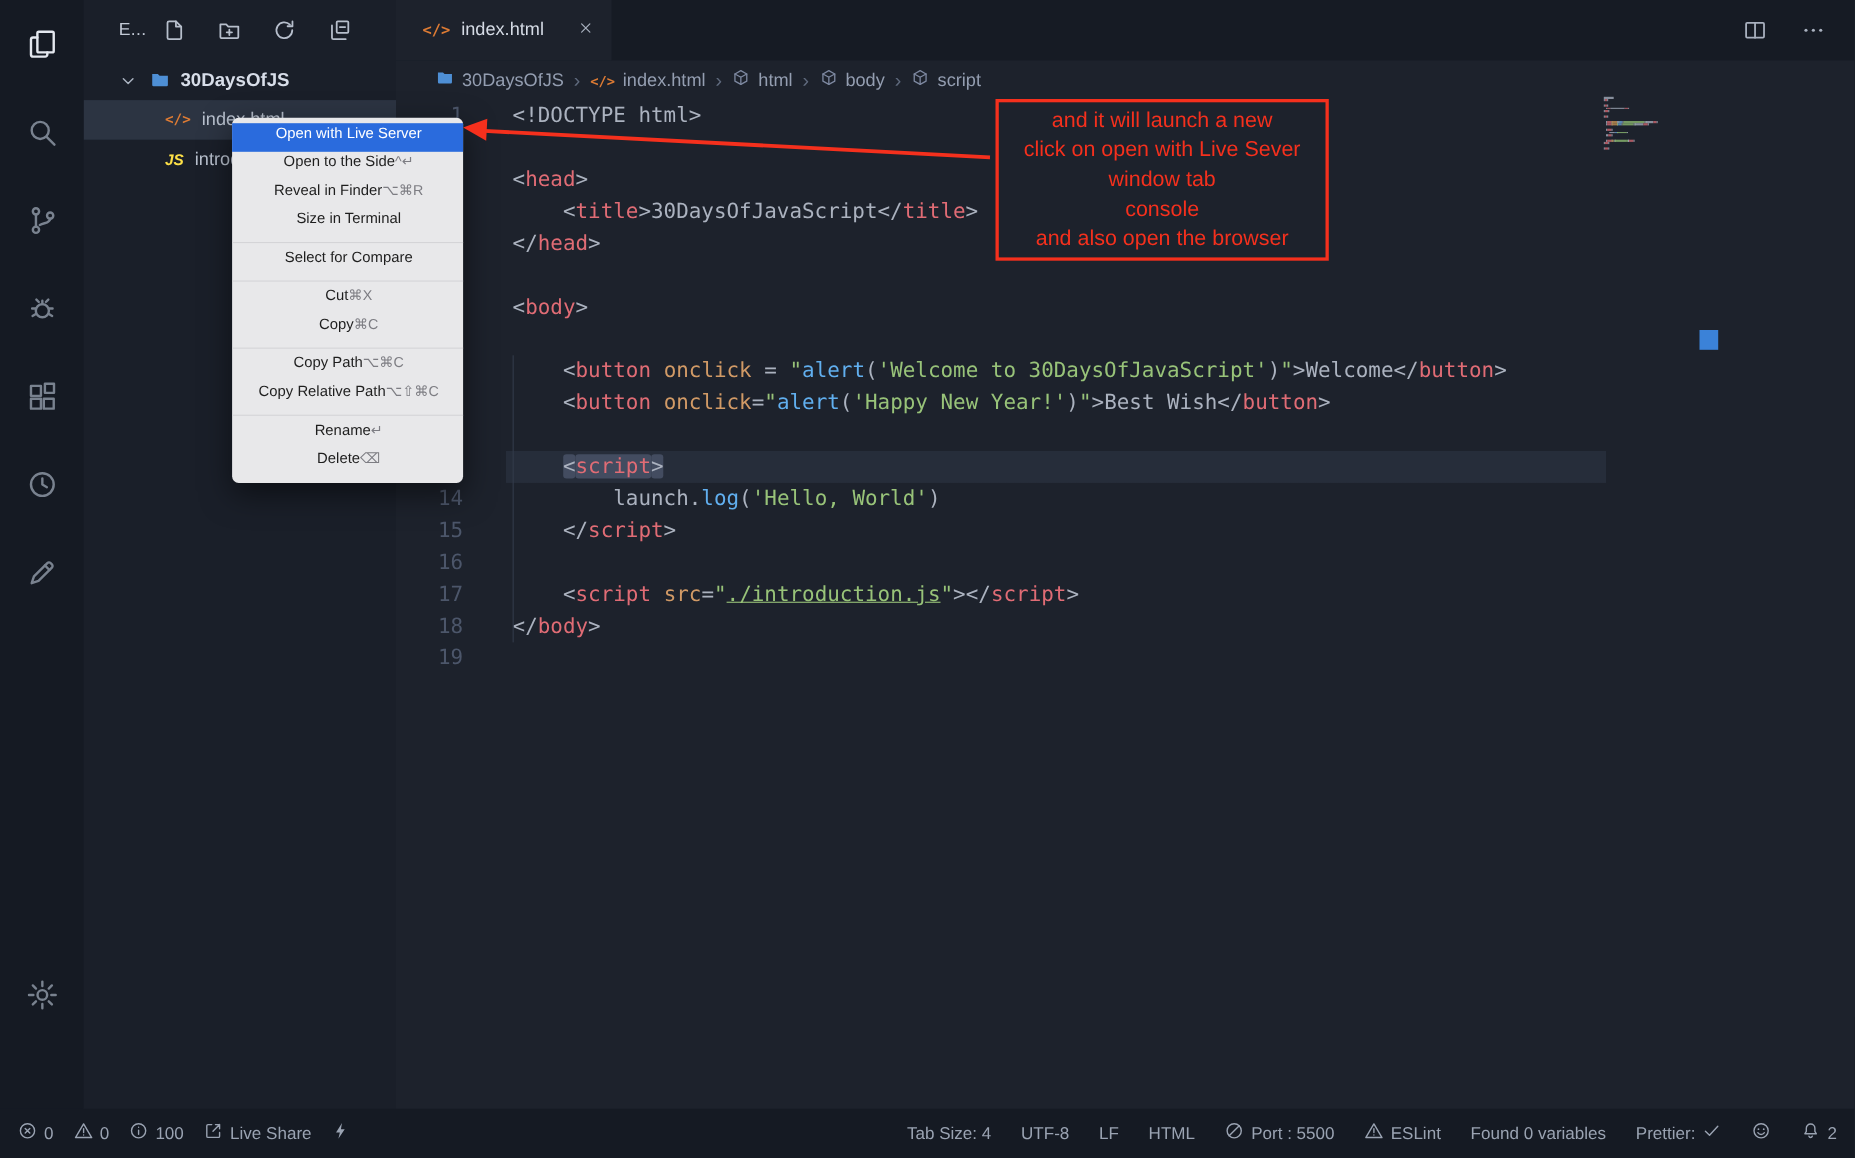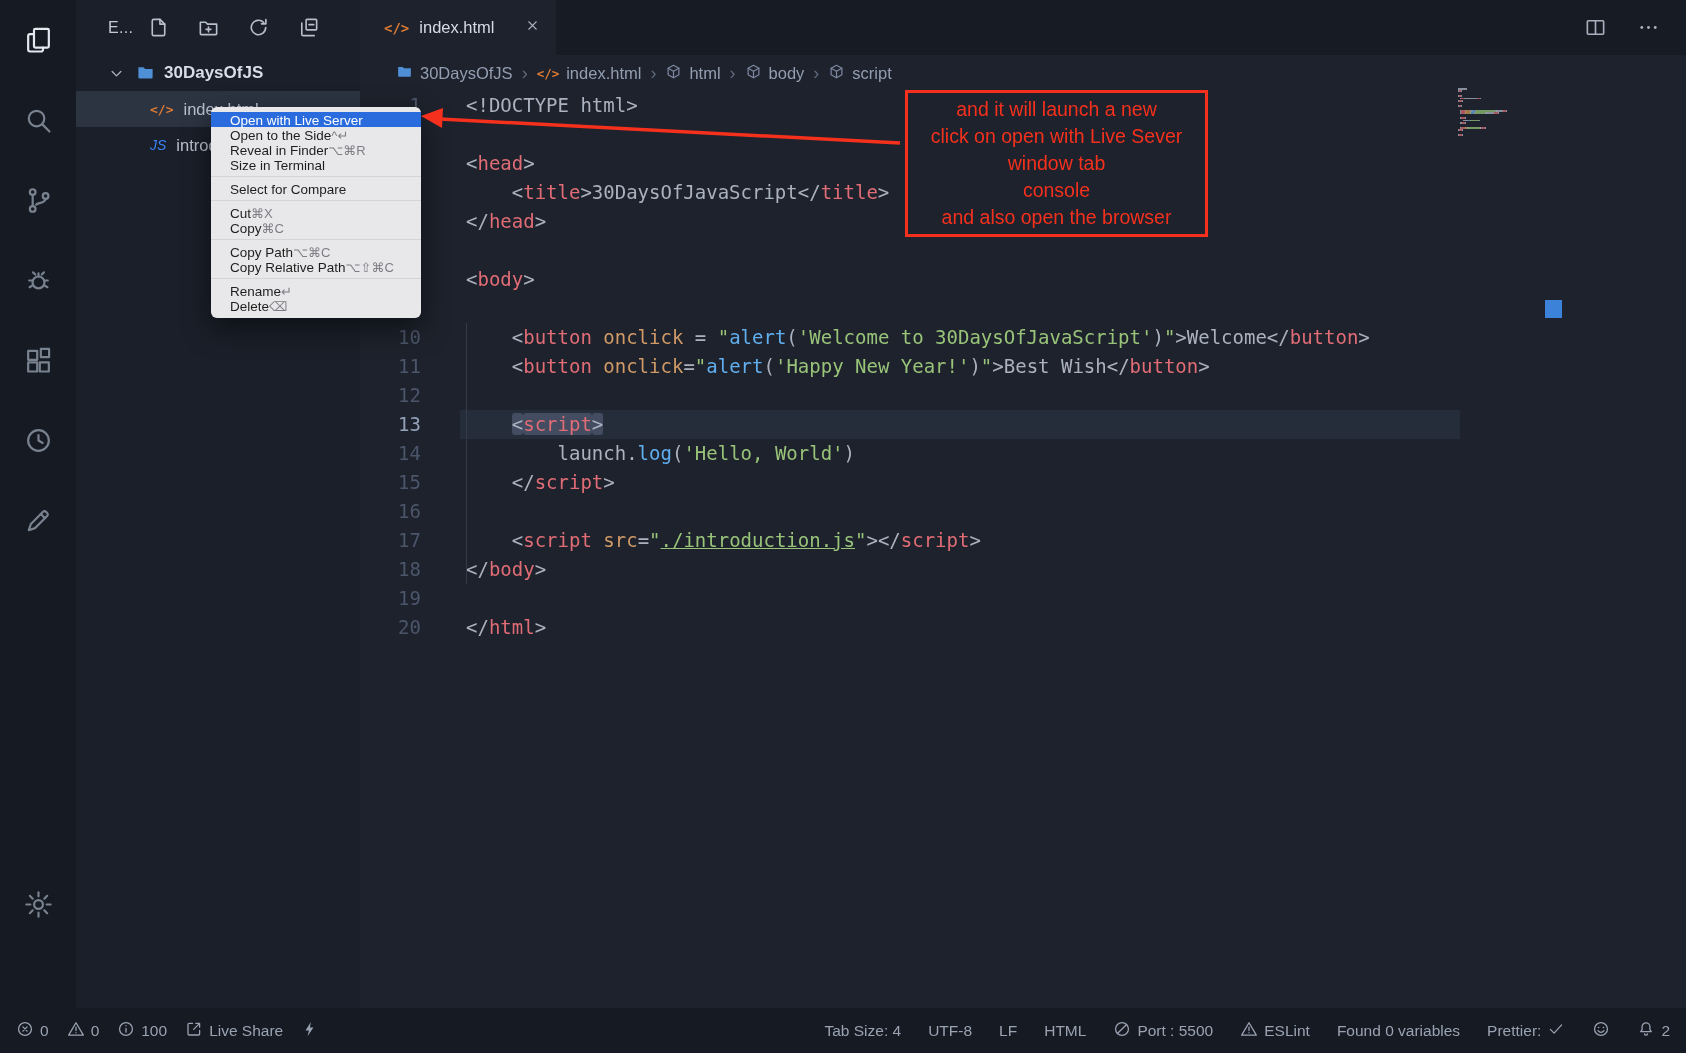--- a/index.html
+++ b/index.html
@@ -72,7 +72,7 @@
 
   
   .context-menu{position:absolute;left:211px;top:107px;width:210px;background:#e8e8ea;border-radius:6px;box-shadow:0 10px 28px rgba(0,0,0,.5);padding:5px 0;font-size:13.5px;color:#1e1e1e;z-index:10}
-  .menu-item{height:15px;line-height:18px;padding:0 17px 0 19px;display:flex;justify-content:flex-start;cursor:pointer}
+  .menu-item{height:26px;line-height:18px;padding:0 17px 0 19px;display:flex;justify-content:center;cursor:pointer}
   .menu-item.hl{background:#2a6bdd;color:#fff}
   .menu-shortcut{color:#7d7d83;font-size:13px}
   .menu-item.hl .menu-shortcut{color:#fff}

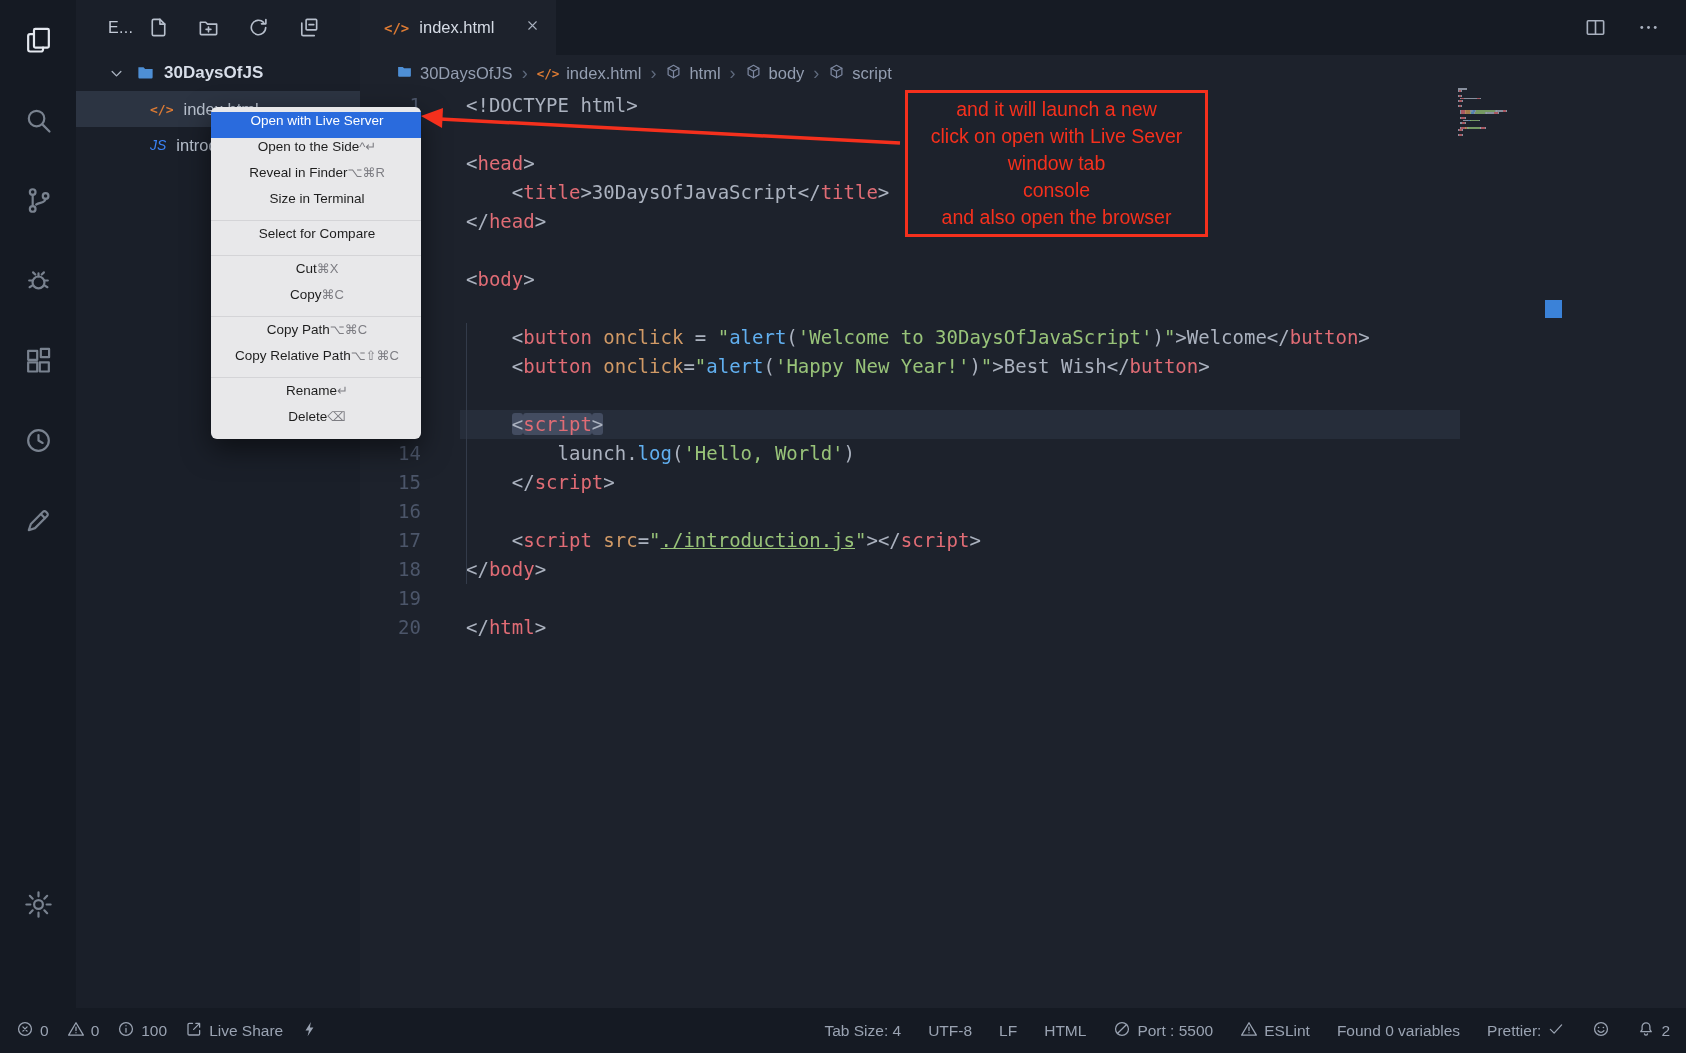--- a/index.html
+++ b/index.html
@@ -28,7 +28,7 @@
   .tree-file{padding-left:74px;gap:10px}
   .tree-file.selected{background:#2c3442}
   .badge-html{color:#dd7b34;font-family:"DejaVu Sans Mono",monospace;font-size:13px;font-weight:700}
-  .badge-js{color:#3b82f6;font-size:14px;font-weight:400;font-style:italic}
+  .badge-js{color:#fde047;font-size:14px;font-weight:700;font-style:italic}
 
   
   .main{position:absolute;left:360px;top:0;right:0;bottom:45px;background:#1d222c}

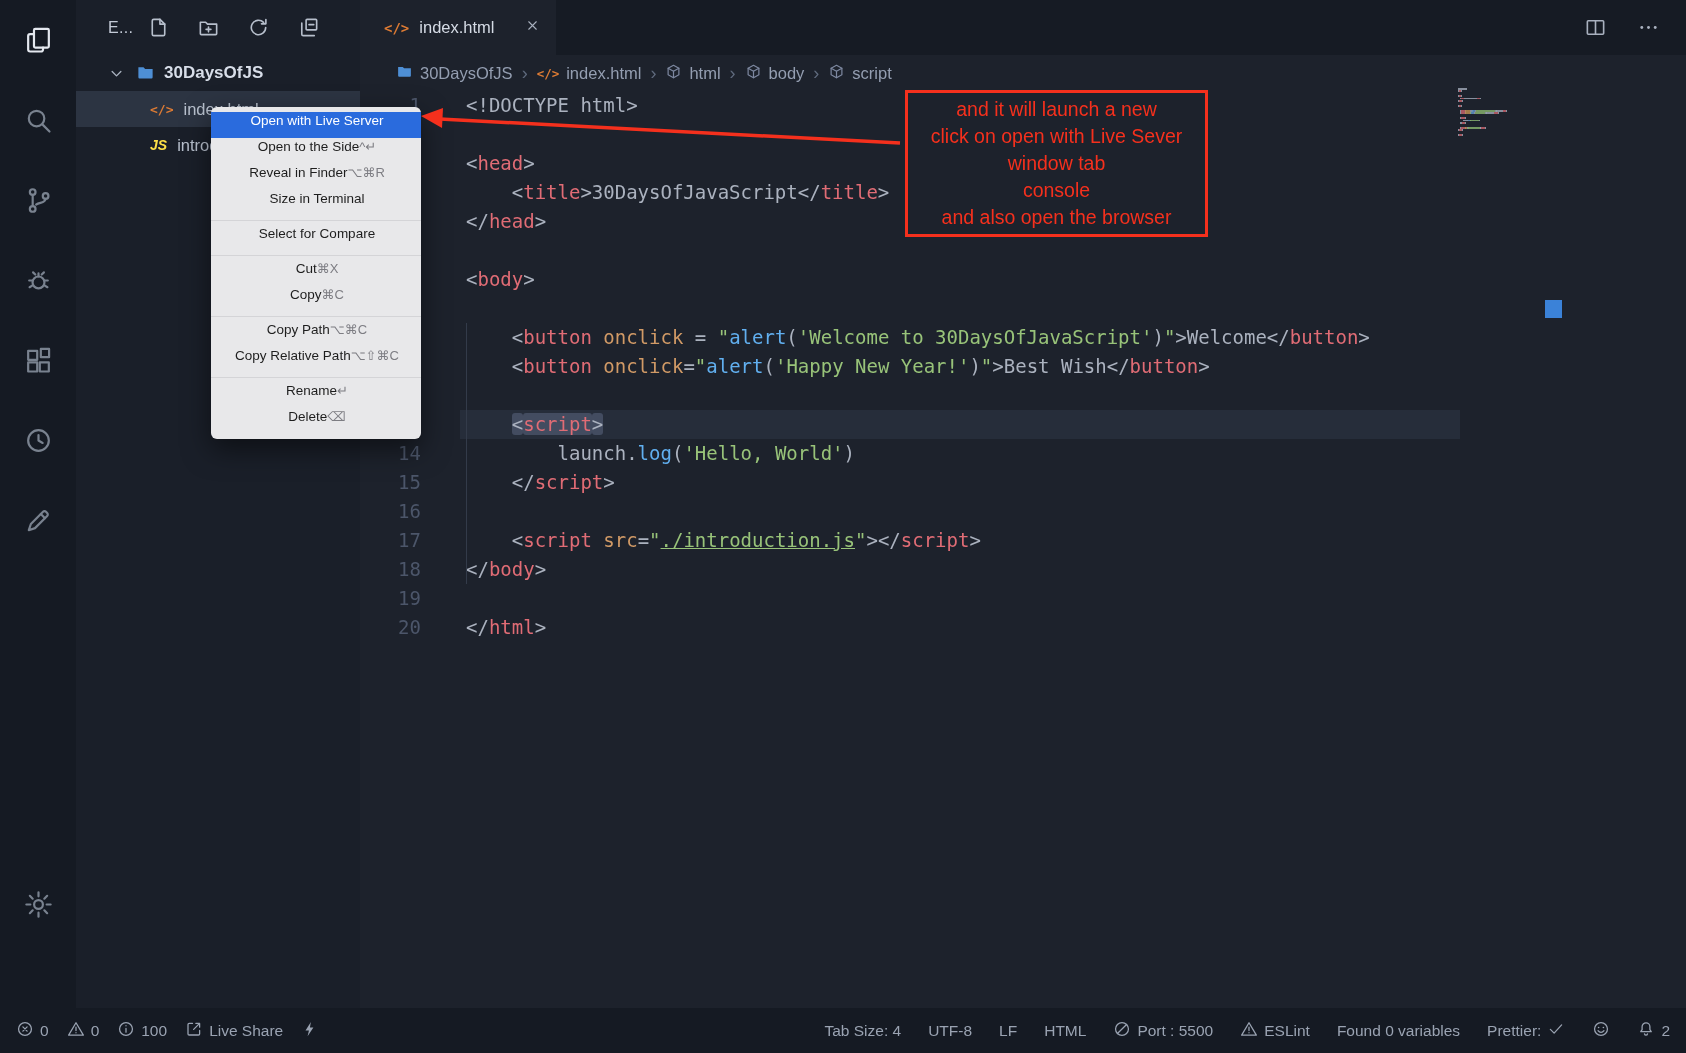--- a/index.html
+++ b/index.html
@@ -267,7 +267,6 @@
           <div class="code-line"><span class="ln">17</span><span class="code-text"><span class="tok-p">    &lt;</span><span class="tok-tag">script</span><span class="tok-p"> </span><span class="tok-attr">src</span><span class="tok-p">=</span><span class="tok-str">"</span><span class="tok-link">./introduction.js</span><span class="tok-str">"</span><span class="tok-p">&gt;</span><span class="tok-p">&lt;/</span><span class="tok-tag">script</span><span class="tok-p">&gt;</span></span></div>
           <div class="code-line"><span class="ln">18</span><span class="code-text"><span class="tok-p">&lt;/</span><span class="tok-tag">body</span><span class="tok-p">&gt;</span></span></div>
           <div class="code-line"><span class="ln">19</span><span class="code-text"></span></div>
-          <div class="code-line"><span class="ln">20</span><span class="code-text"><span class="tok-p">&lt;/</span><span class="tok-tag">html</span><span class="tok-p">&gt;</span></span></div>
         </div>
       <div class="indent-guide" style="left:106px;top:232px;height:261px"></div>
     </div>

